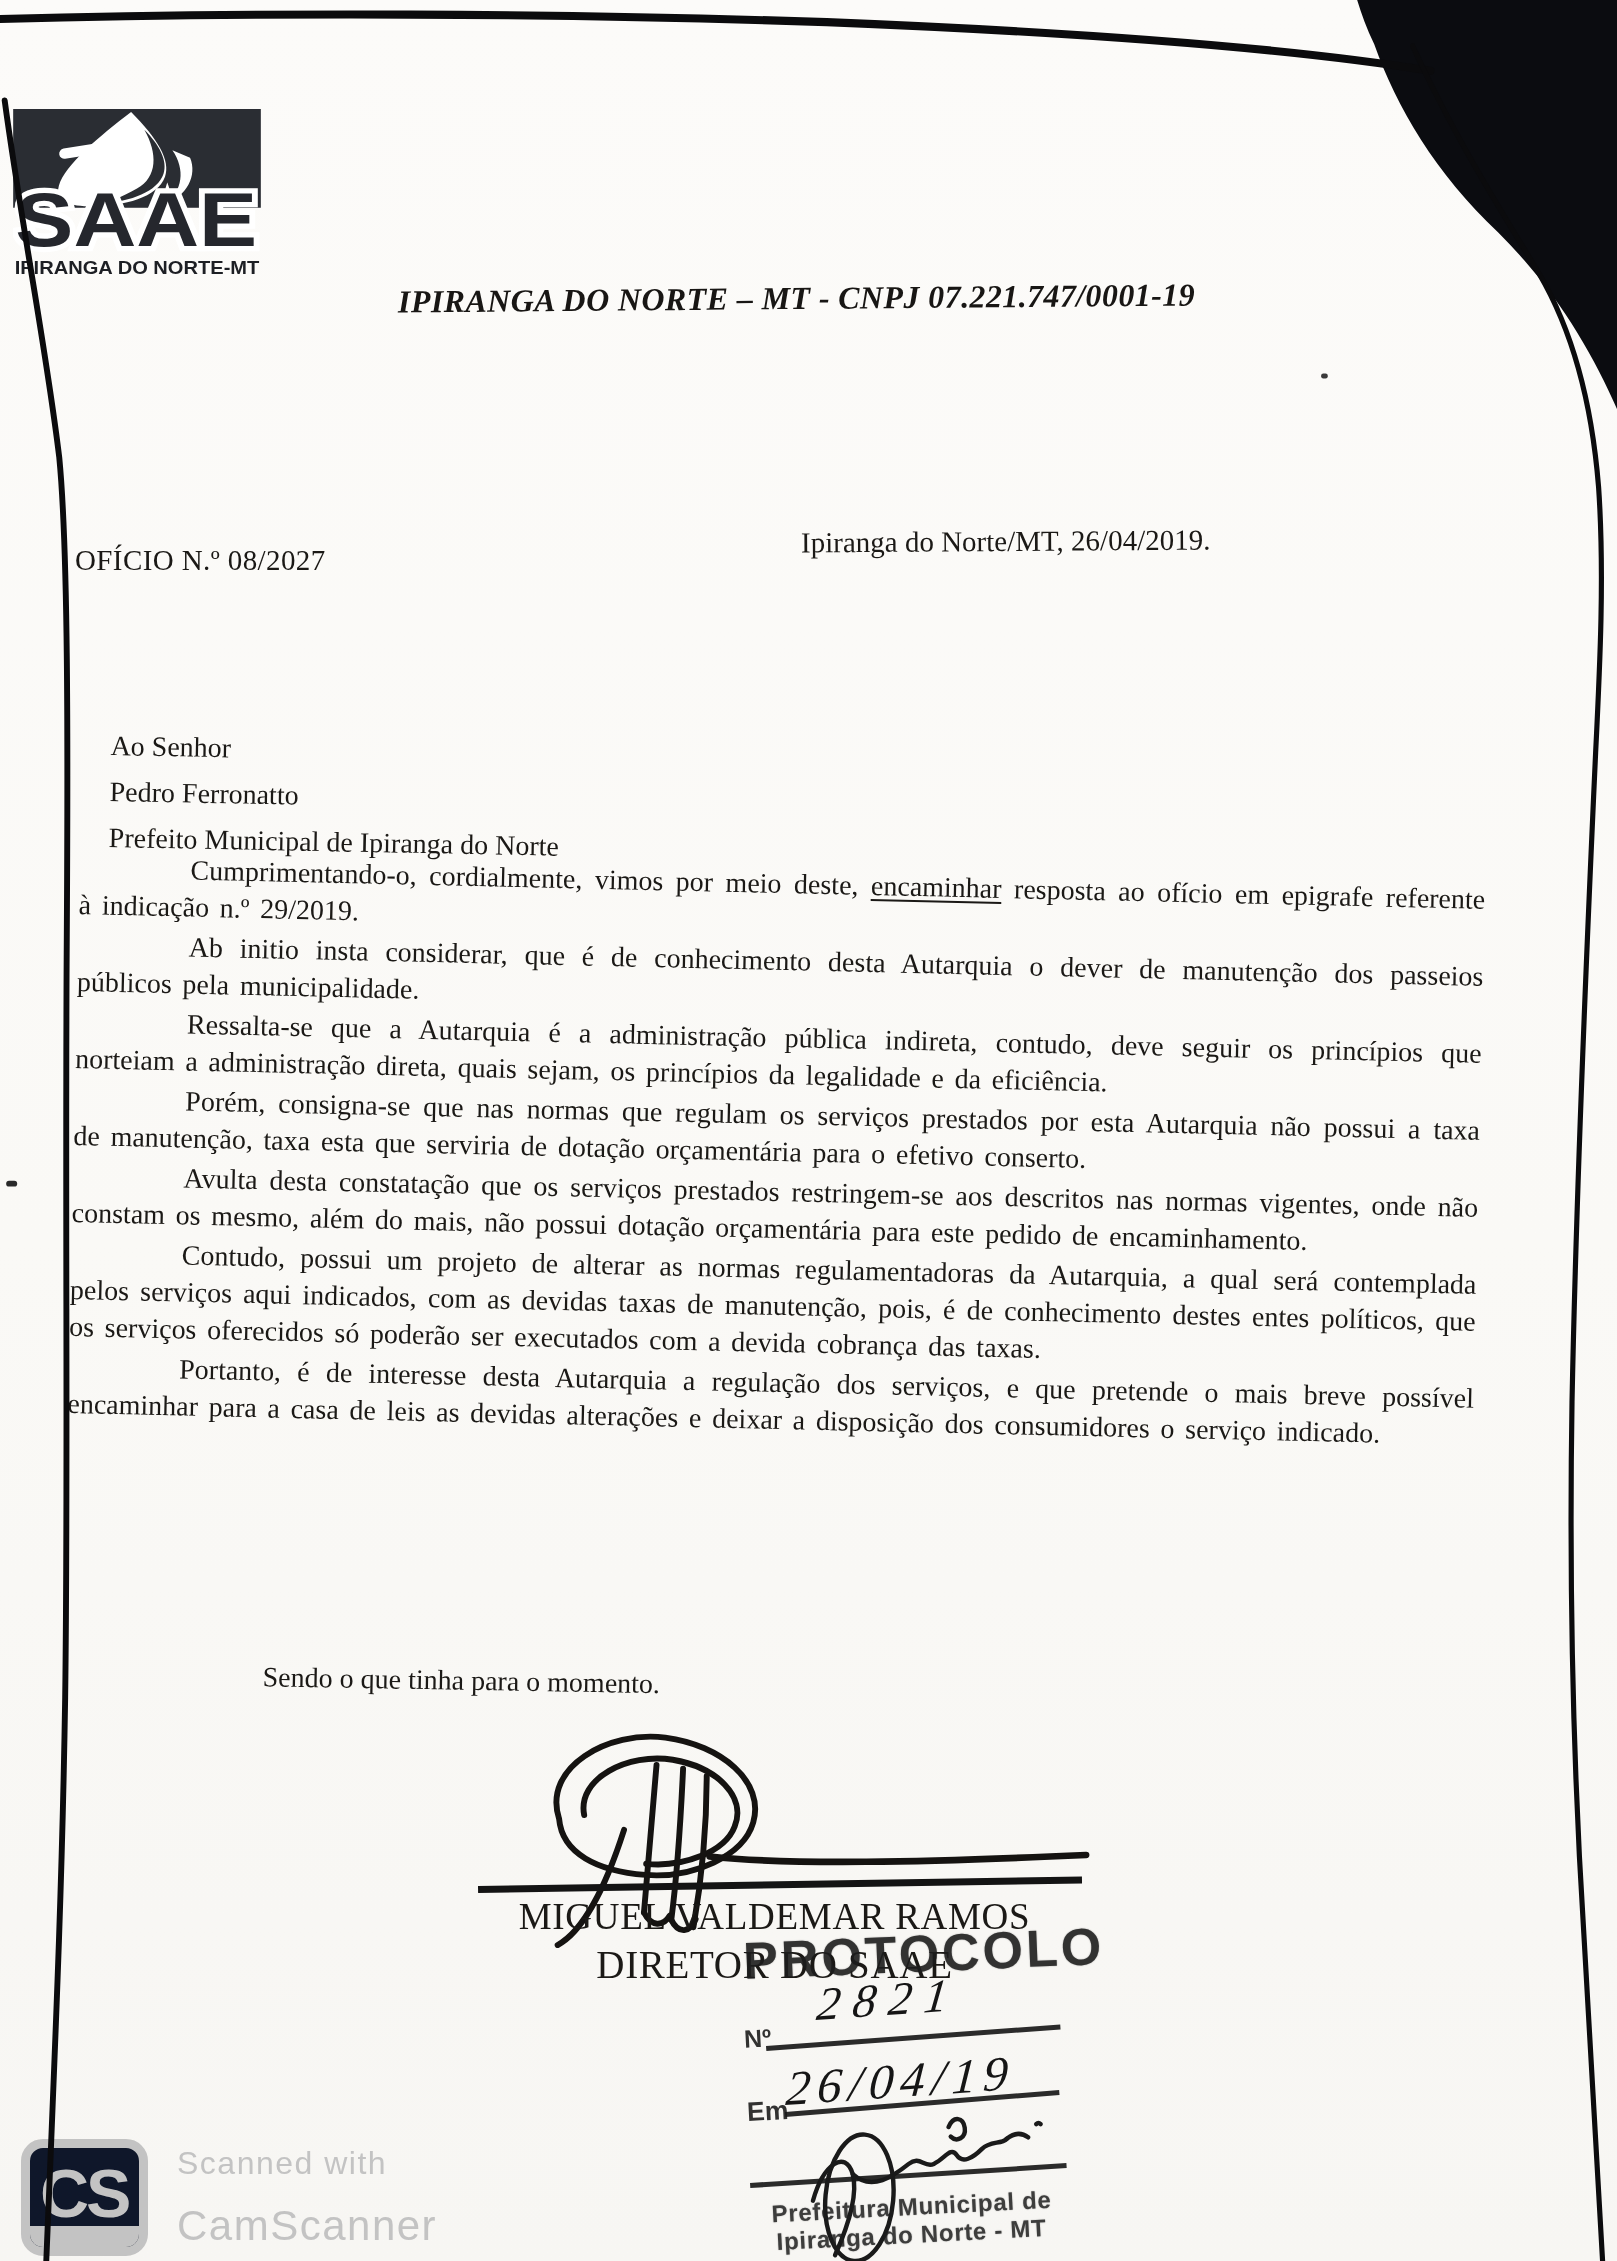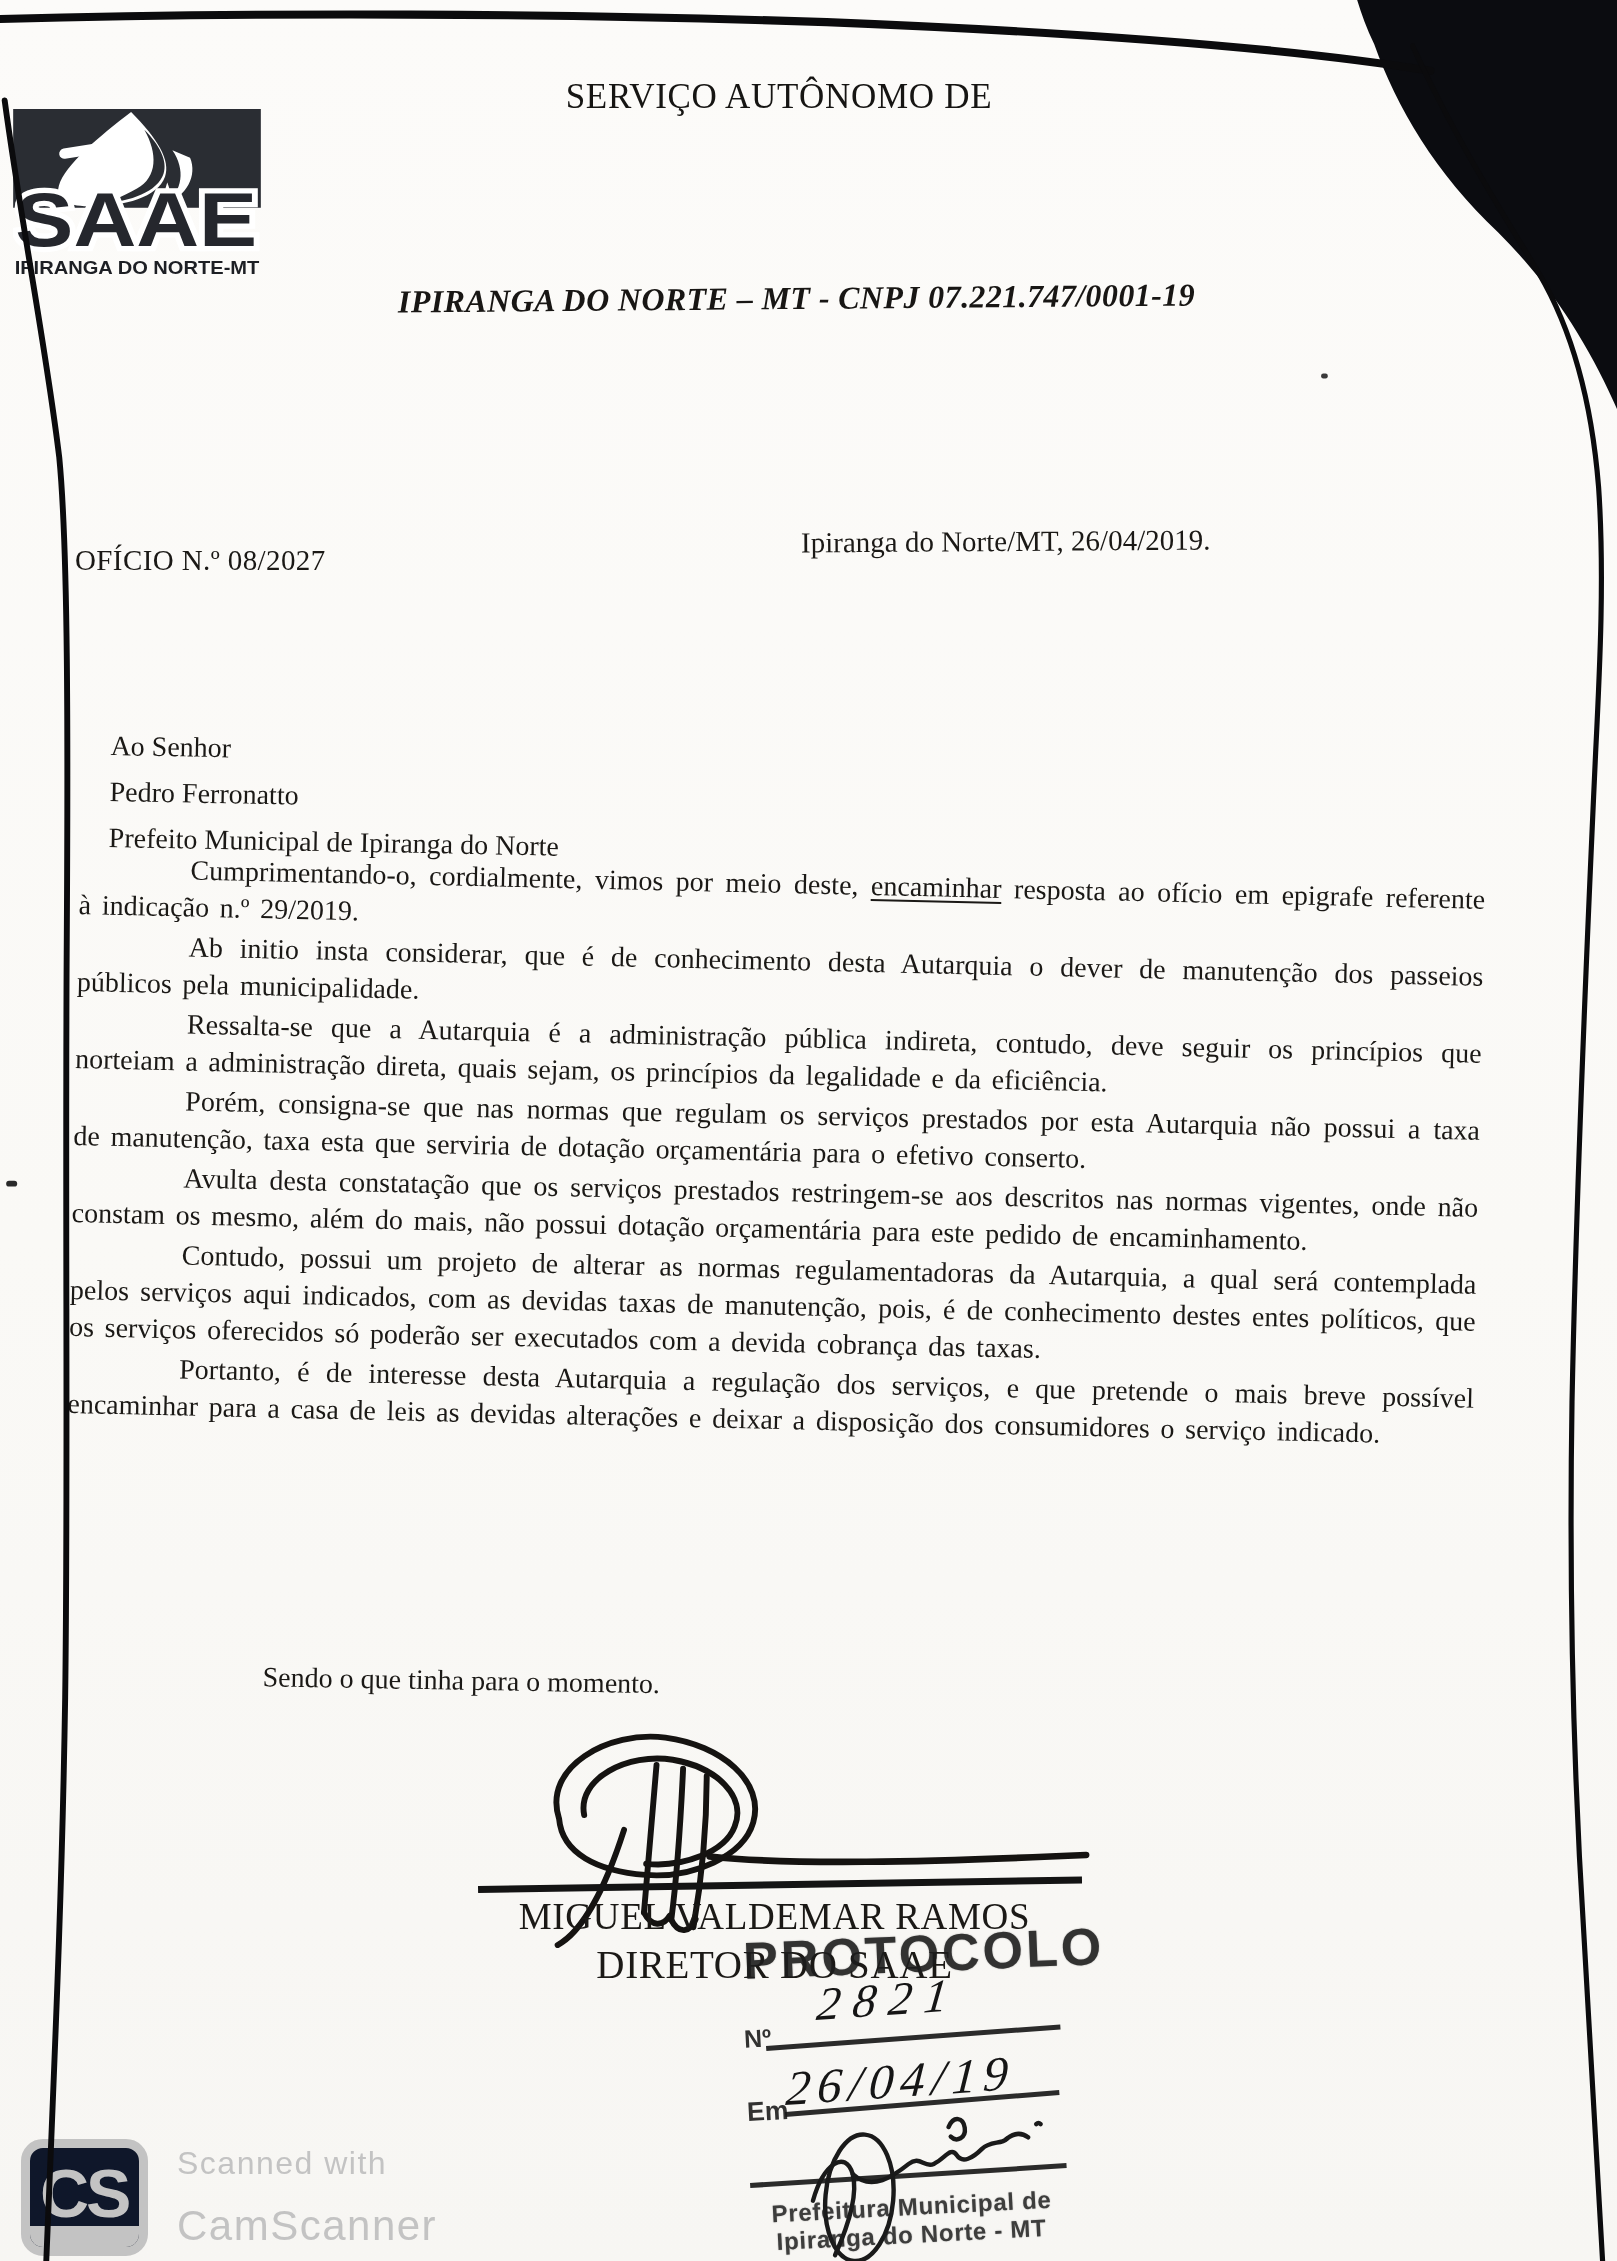--- a/index.html
+++ b/index.html
@@ -116,7 +116,6 @@
 </svg>
 
 <div class="abs org-name">
-  <div>SERVIÇO AUTÔNOMO DE</div>
 </div>
 
 <div class="abs org-subtitle">IPIRANGA DO NORTE – MT - CNPJ 07.221.747/0001-19</div>

